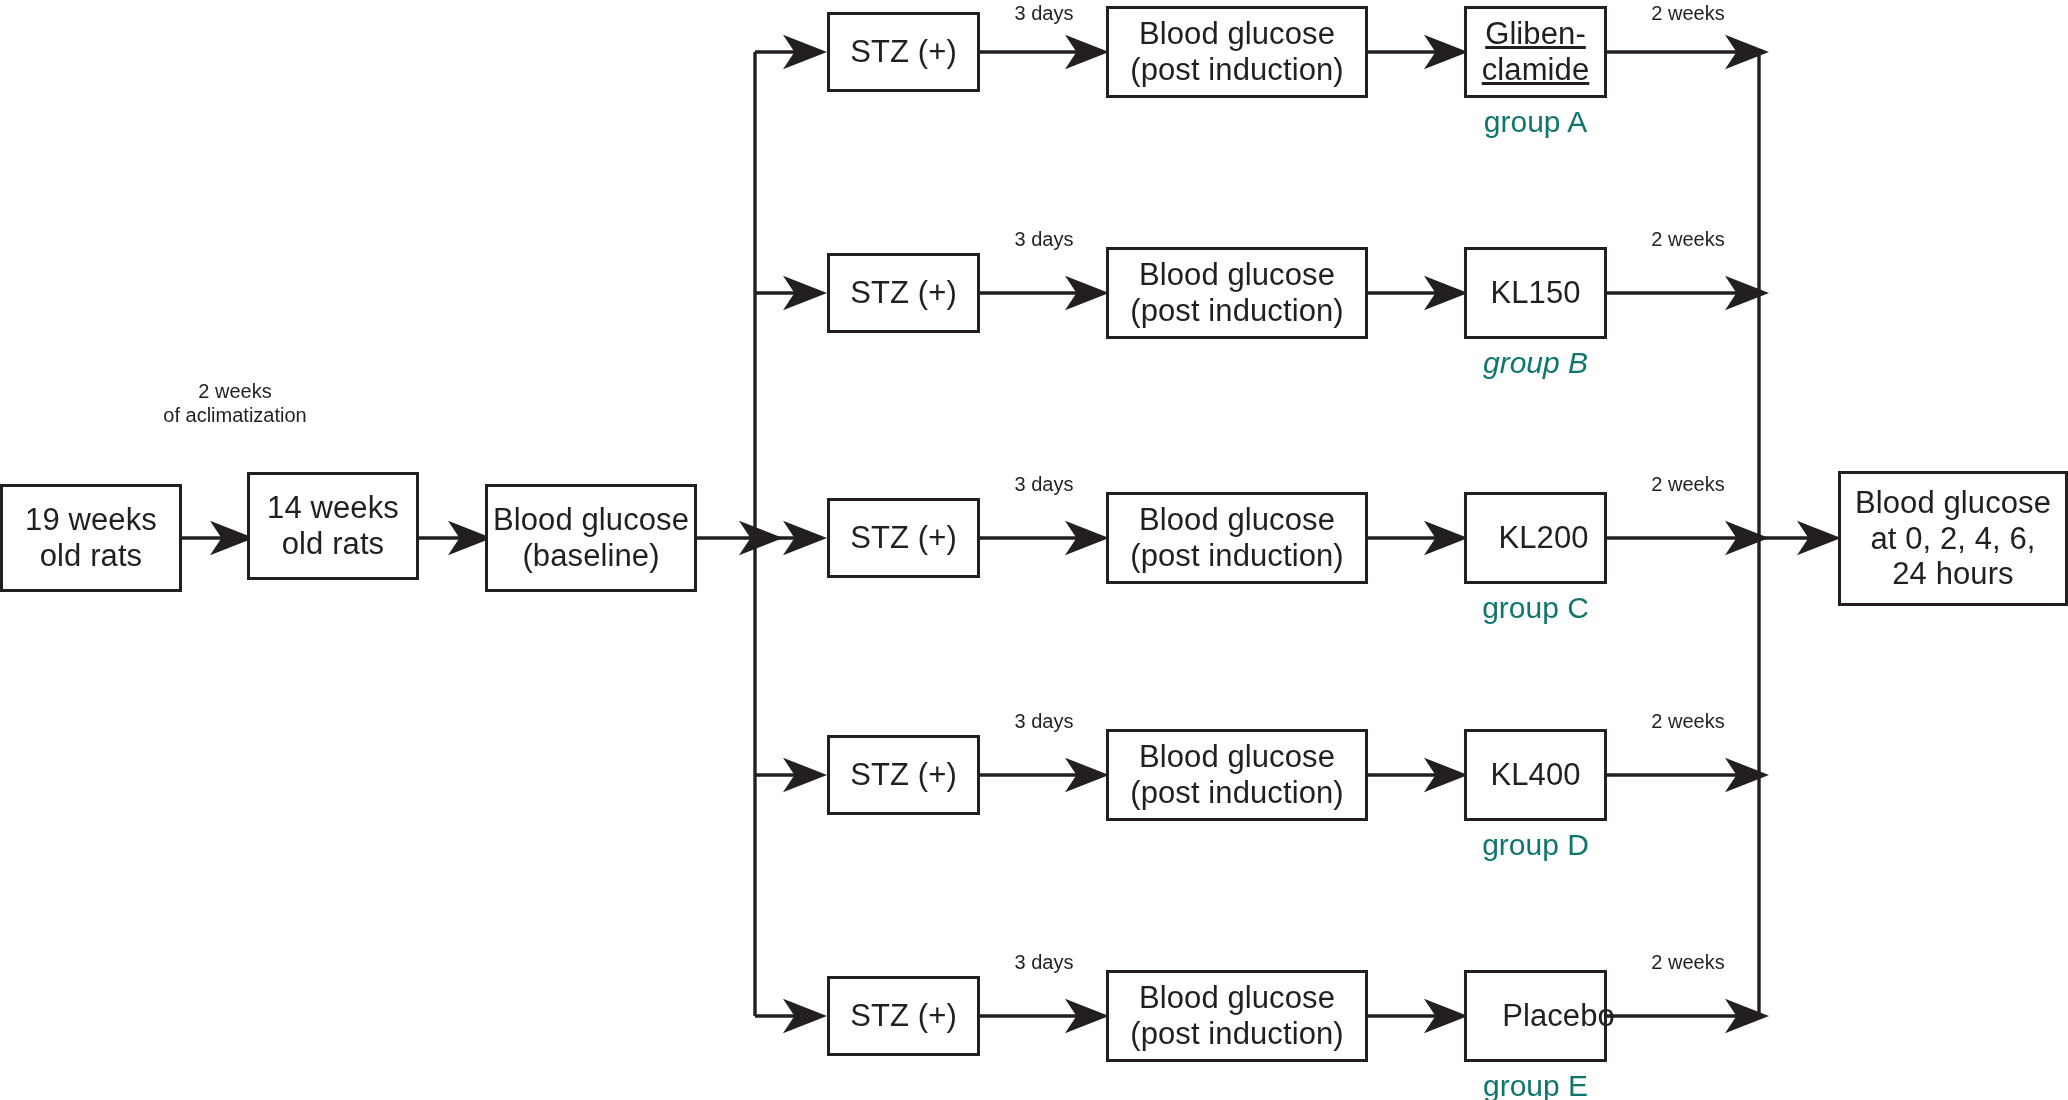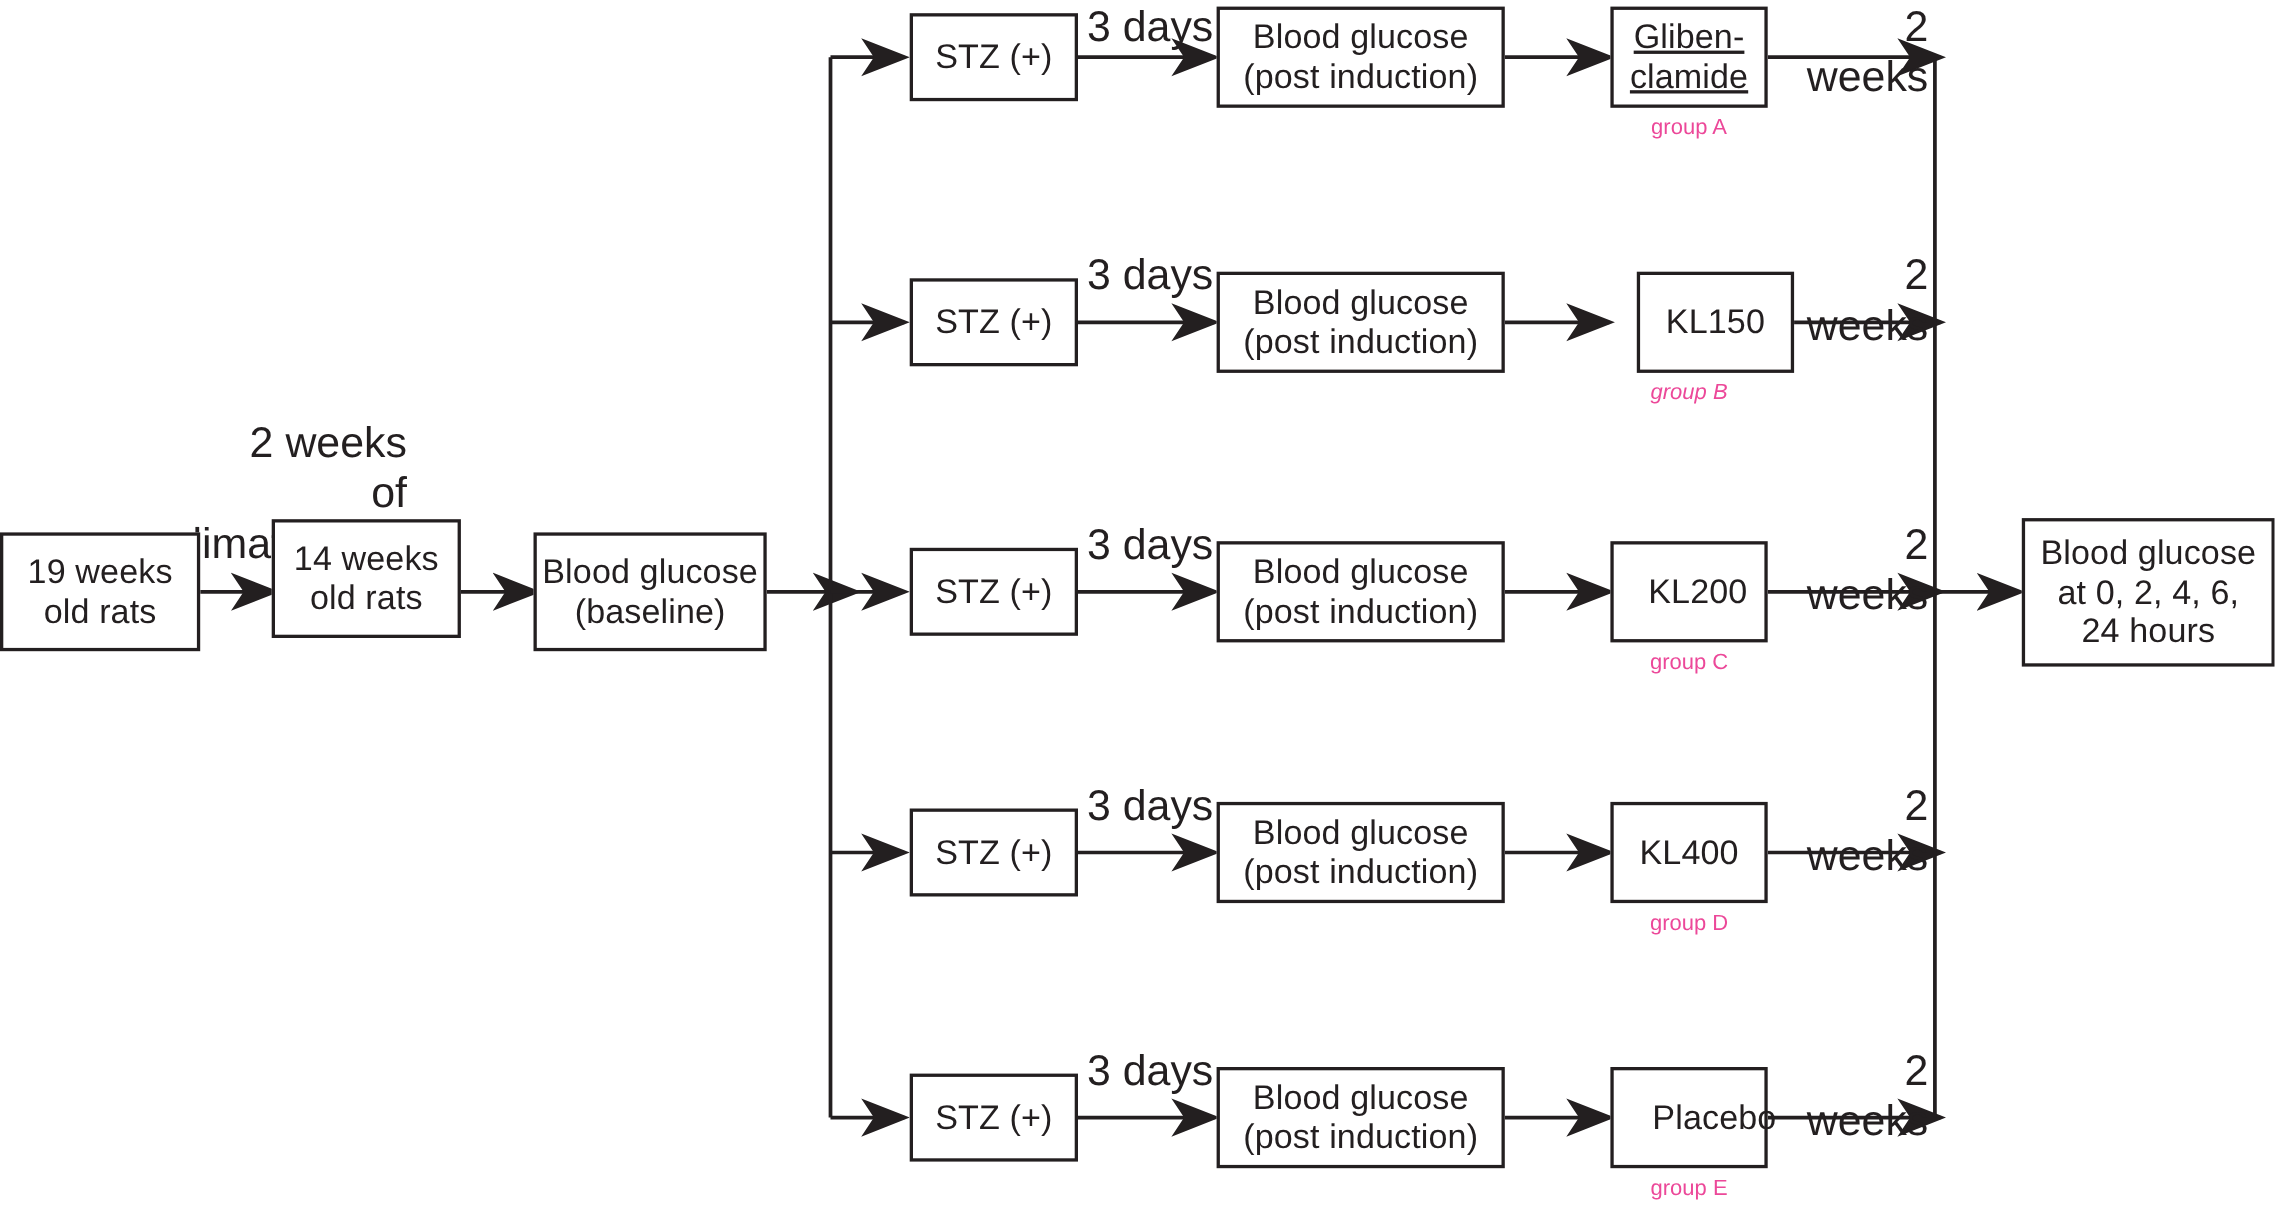--- a/index.html
+++ b/index.html
@@ -36,10 +36,10 @@
   }
   .edge-label {
     position: absolute;
-    font-size: 39px;
+    font-size: 20px;
     line-height: 1.18;
     color: #231f20;
-    text-align: right;
+    text-align: center;
     white-space: pre-line;
   }
   .group-label {

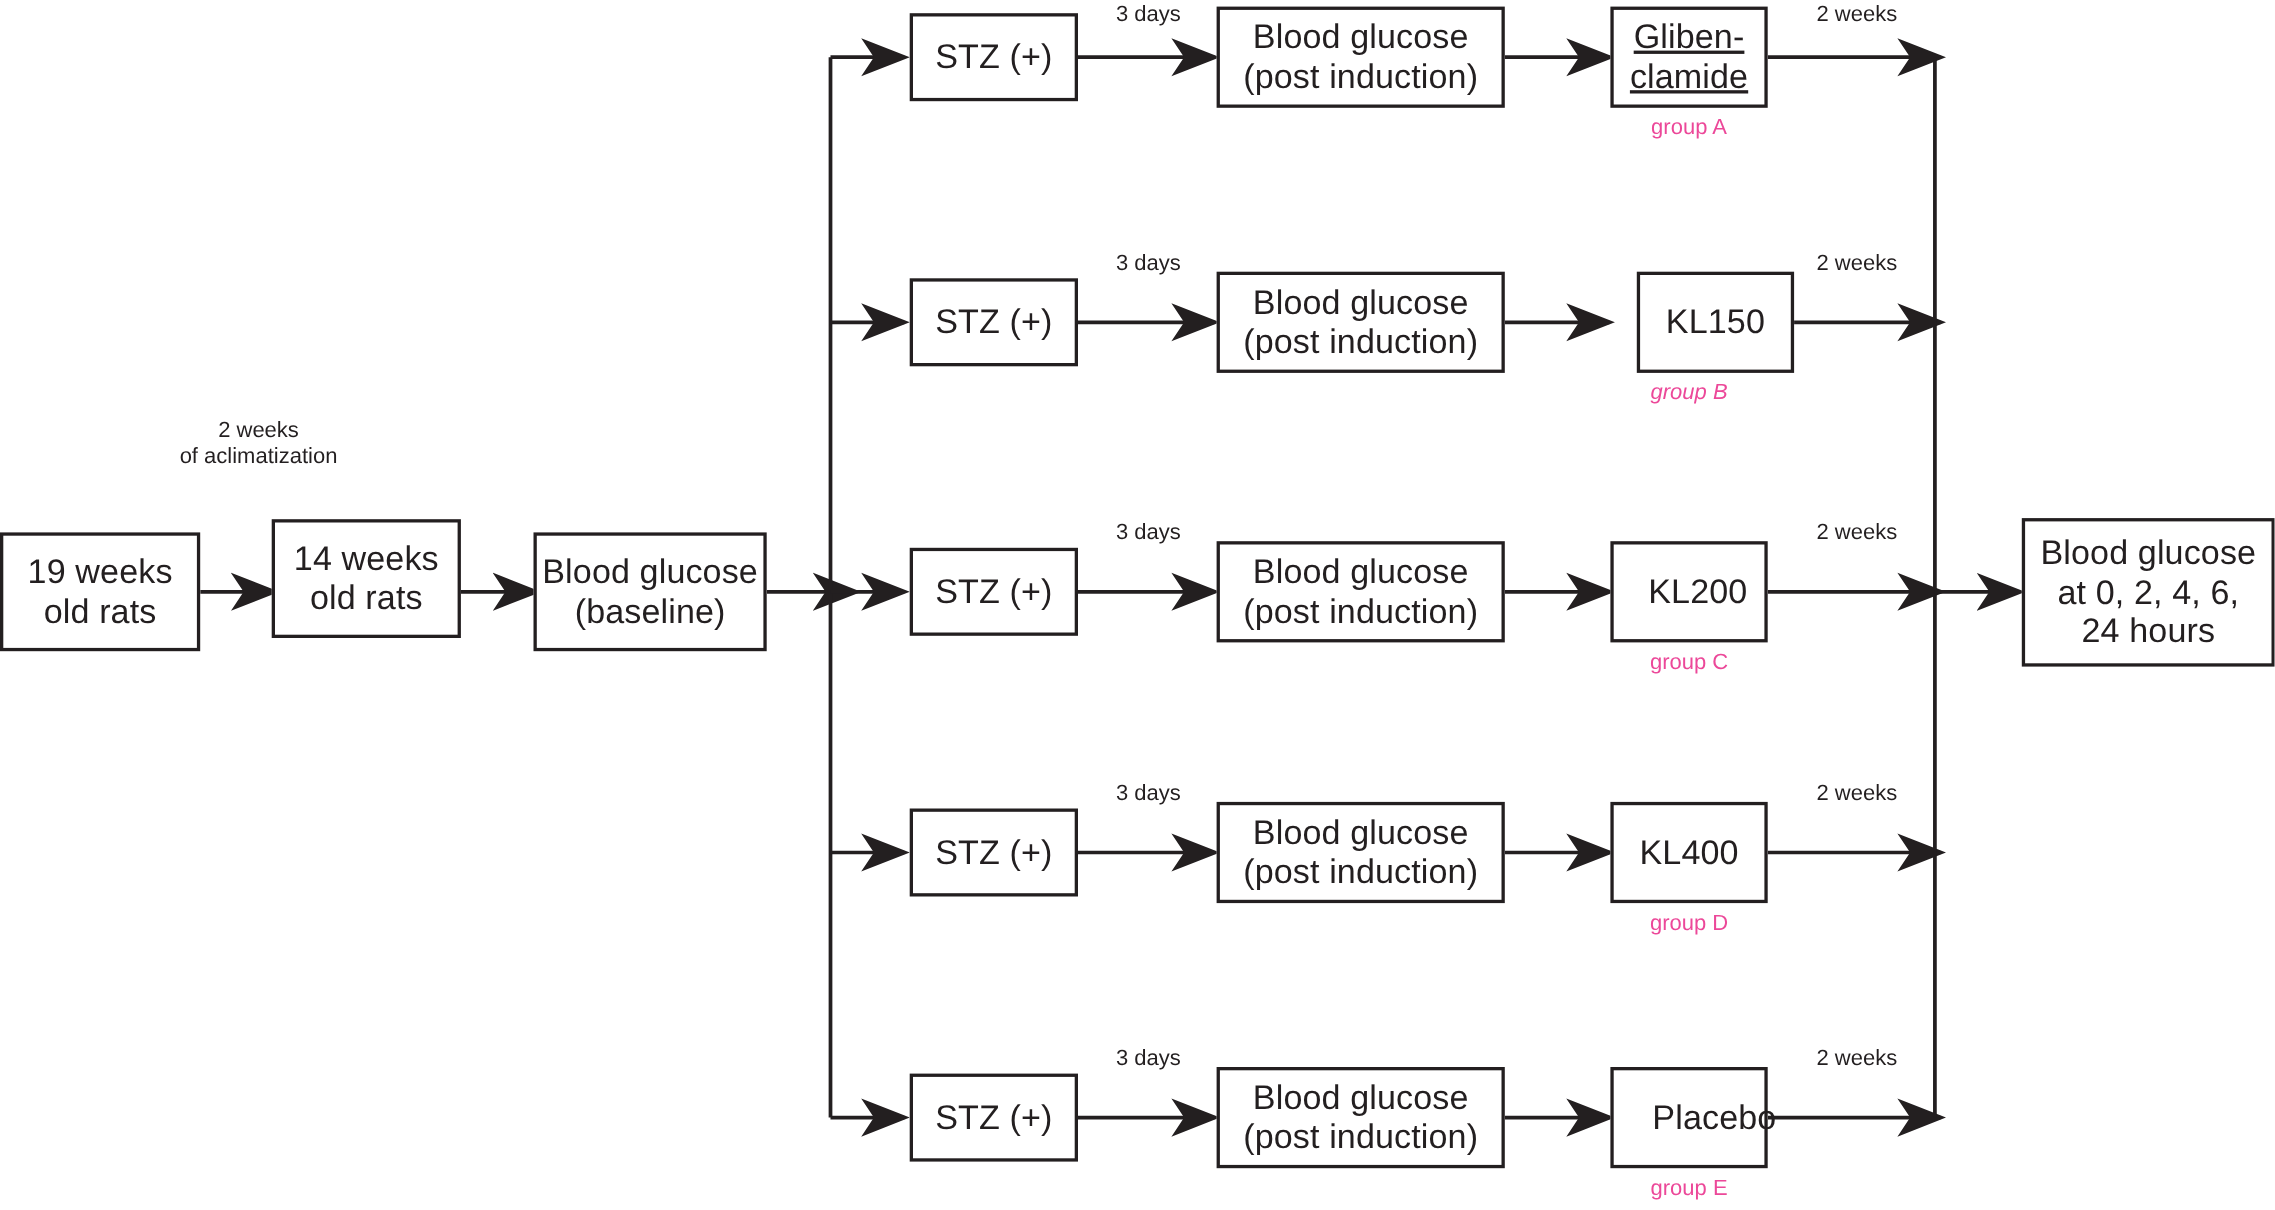--- a/index.html
+++ b/index.html
@@ -44,9 +44,9 @@
   }
   .group-label {
     position: absolute;
-    font-size: 20px;
+    font-size: 30px;
     line-height: 1.15;
-    color: #ec4899;
+    color: #0f766e;
     text-align: center;
     white-space: nowrap;
   }

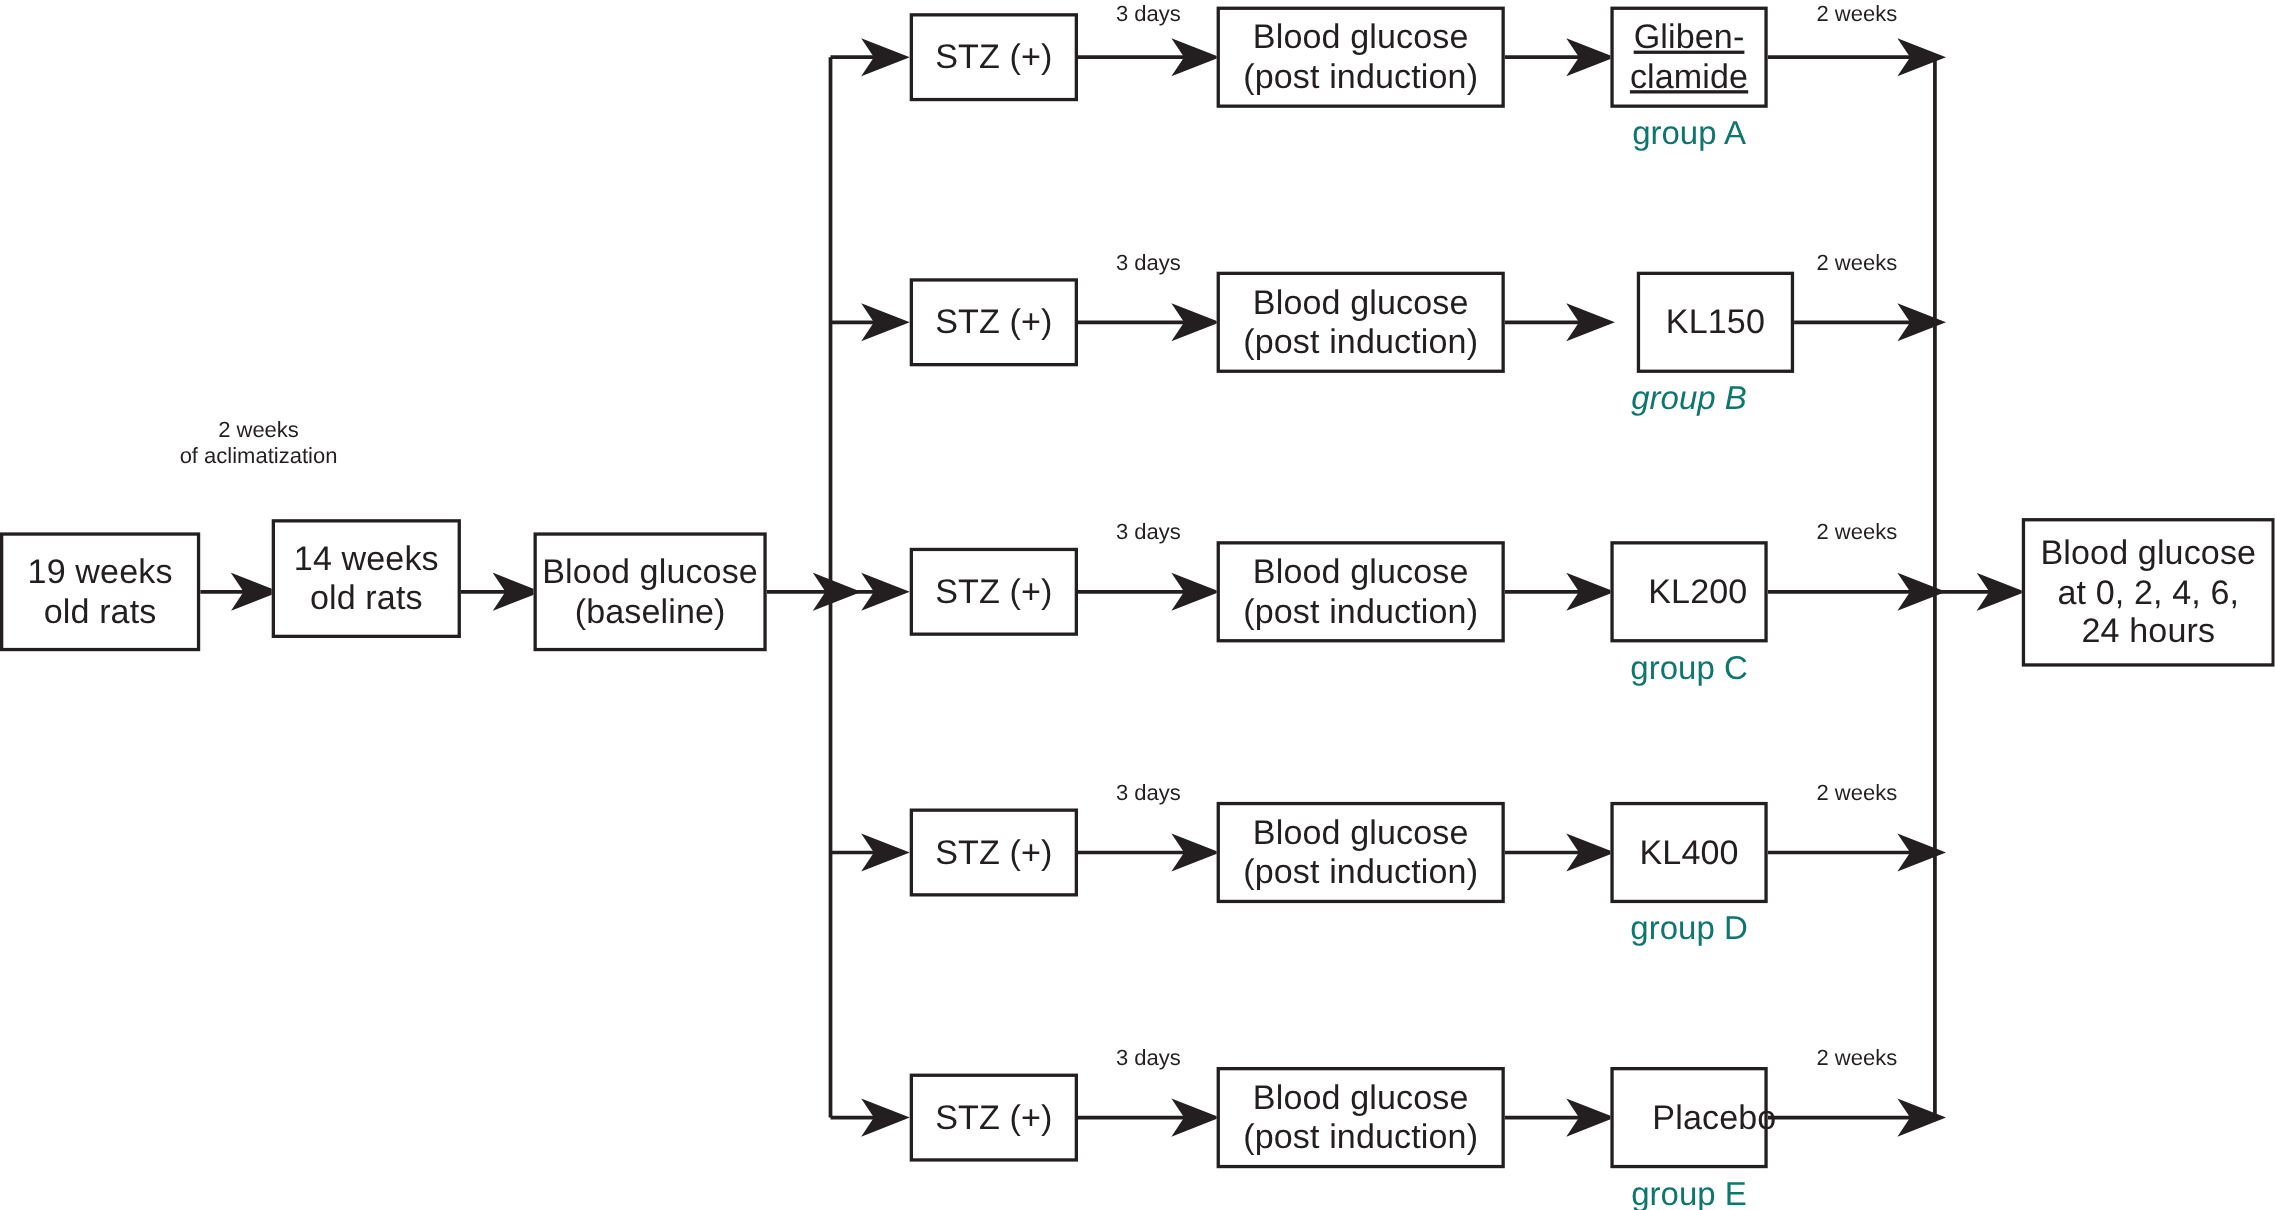--- a/index.html
+++ b/index.html
@@ -139,7 +139,7 @@
   <div class="edge-label" style="left:985px; top:228px; width:118px;">3 days</div>
   <div class="node" style="left:1106px; top:247px; width:262px; height:92px;">Blood glucose
 (post induction)</div>
-  <div class="node" style="left:1464px; top:247px; width:143px; height:92px;margin-left:24px;">KL150</div>
+  <div class="node" style="left:1464px; top:247px; width:143px; height:92px;">KL150</div>
   <div class="group-label" style="left:1464px; top:346px; width:143px;font-style:italic;">group B</div>
   <div class="edge-label" style="left:1623px; top:228px; width:130px;">2 weeks</div>
 

